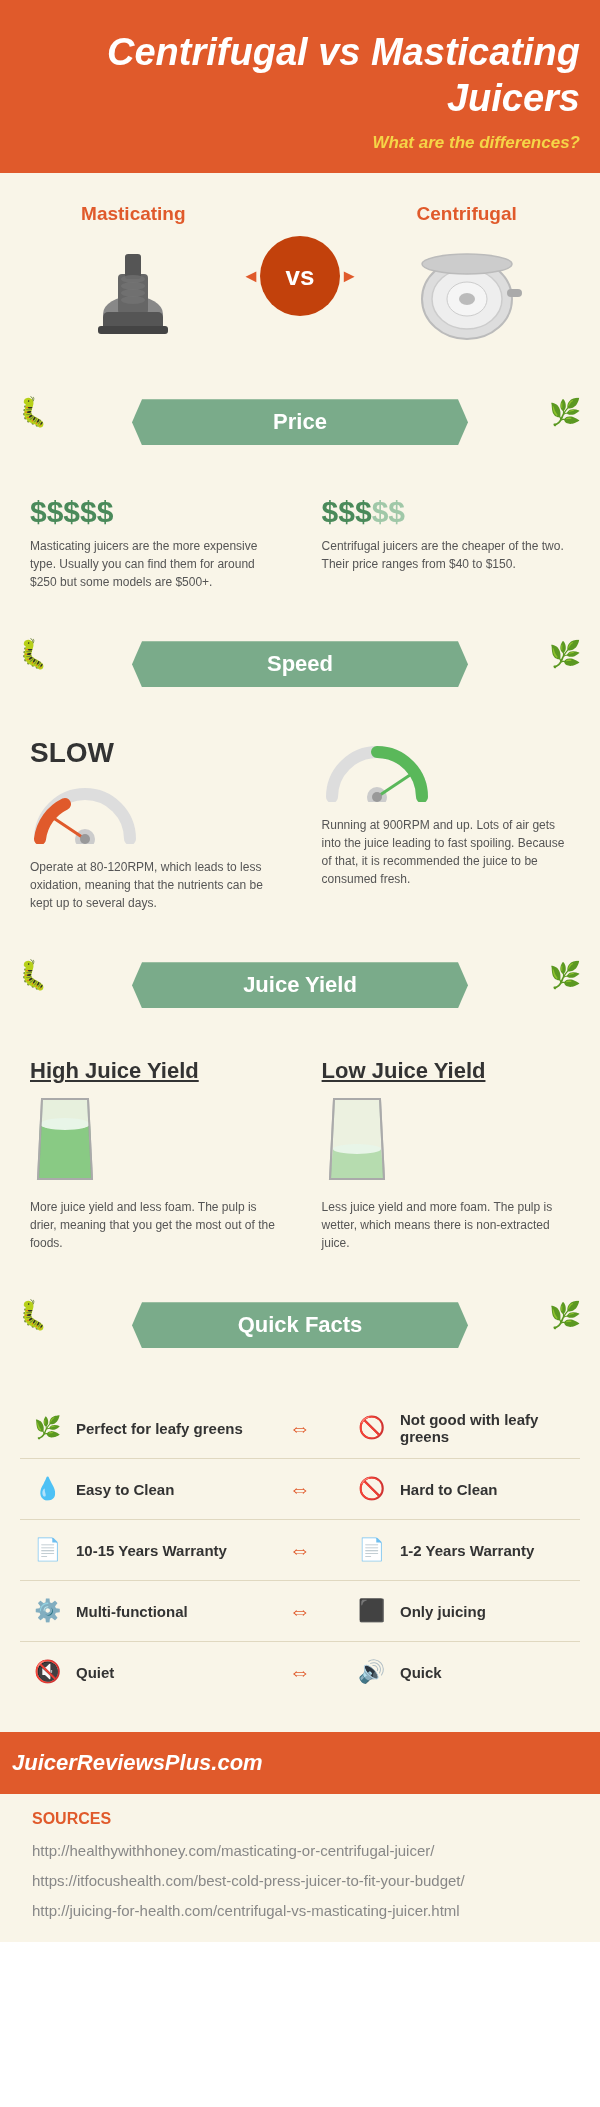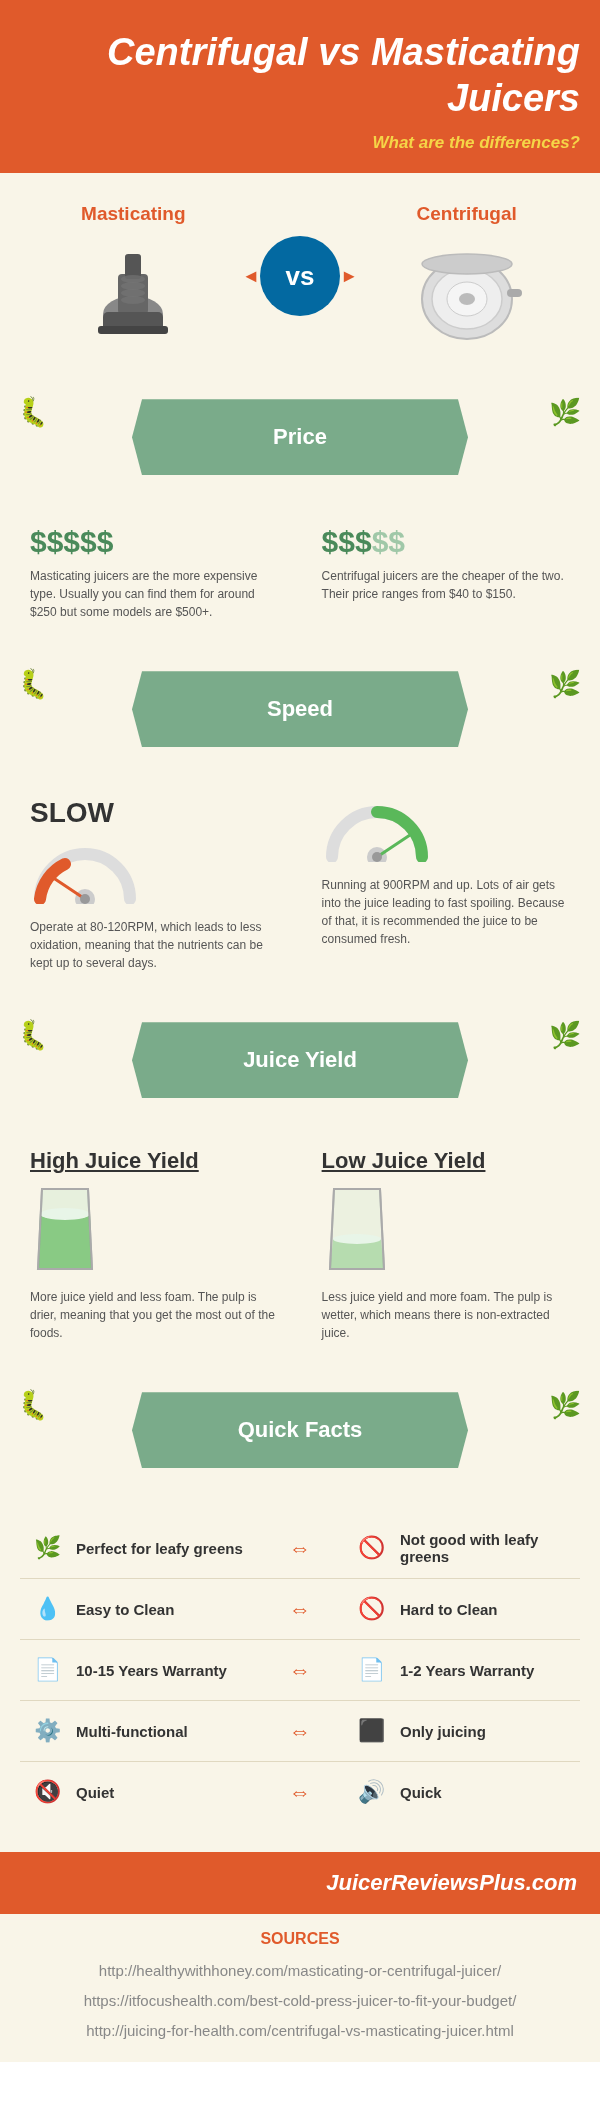--- a/index.html
+++ b/index.html
@@ -61,7 +61,7 @@
     .vs-circle {
       width: 80px;
       height: 80px;
-      background: #0369a1;
+      background: #c2410c;
       border-radius: 50%;
       display: flex;
       align-items: center;

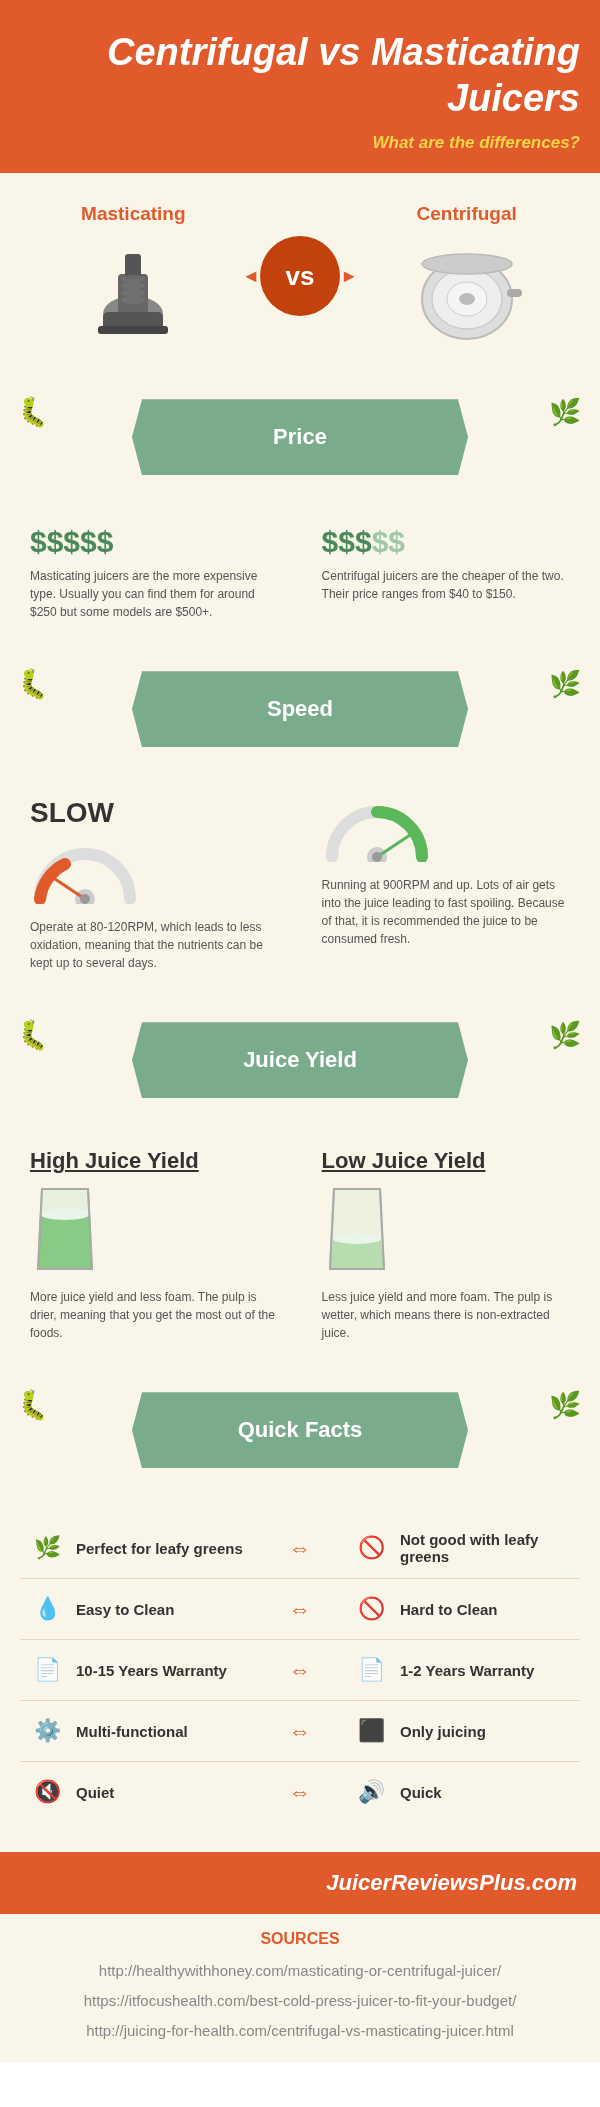--- a/index.html
+++ b/index.html
@@ -99,7 +99,7 @@
       background: #7aab8a;
       color: #fff;
       text-align: center;
-      padding: 25px 40px;
+      padding: 10px 40px;
       font-size: 22px;
       font-weight: bold;
       margin: 0 auto 25px;

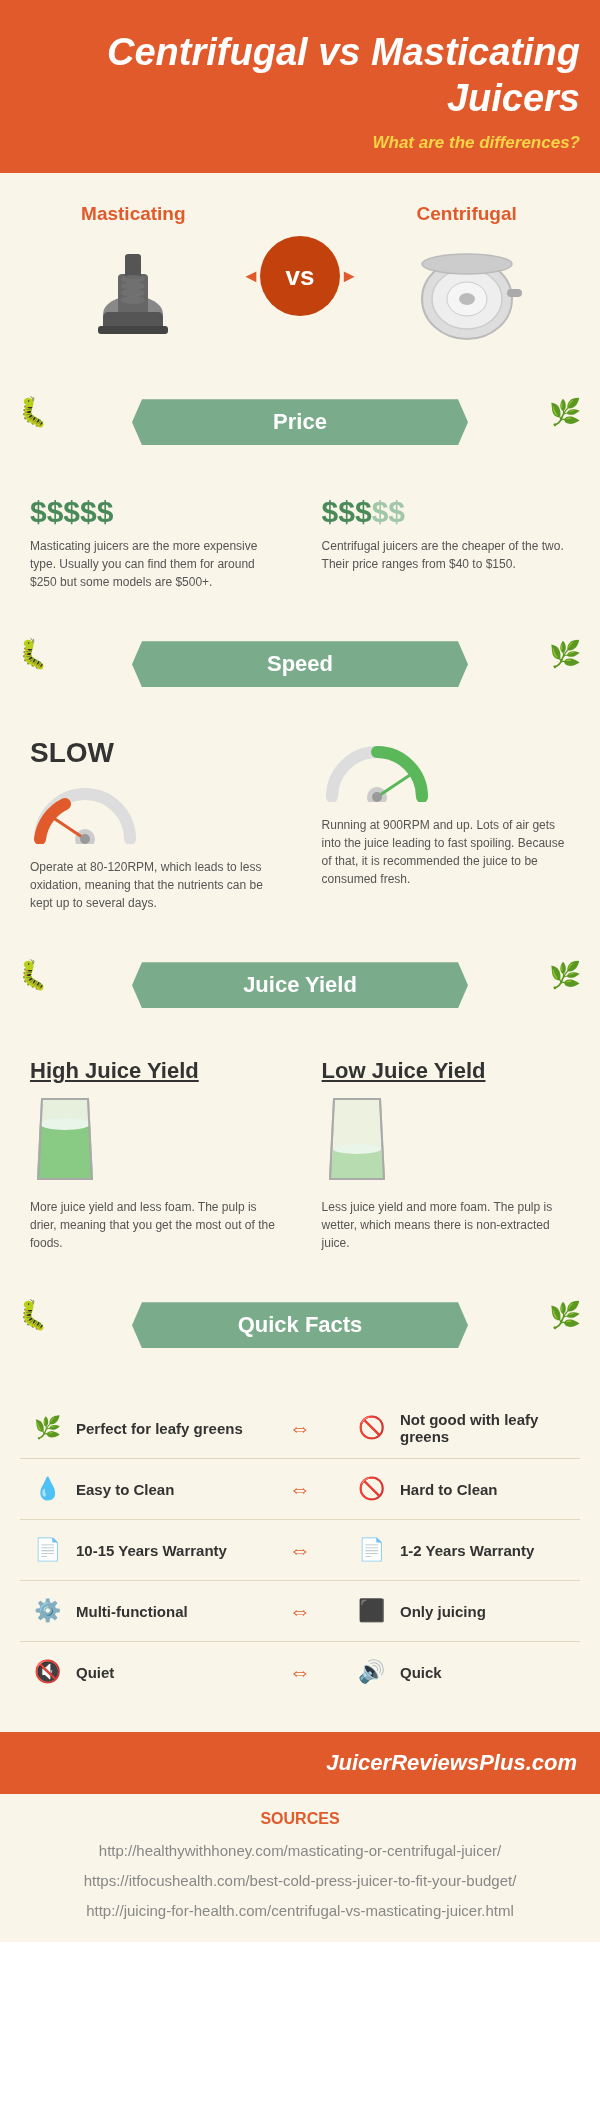--- a/index.html
+++ b/index.html
@@ -216,8 +216,8 @@
     
     .footer {
       background: #e05a2b;
-      text-align: right;
-      padding: 18px 23px;
+      text-align: left;
+      padding: 18px 12px;
     }
     .footer-title {
       color: #fff;

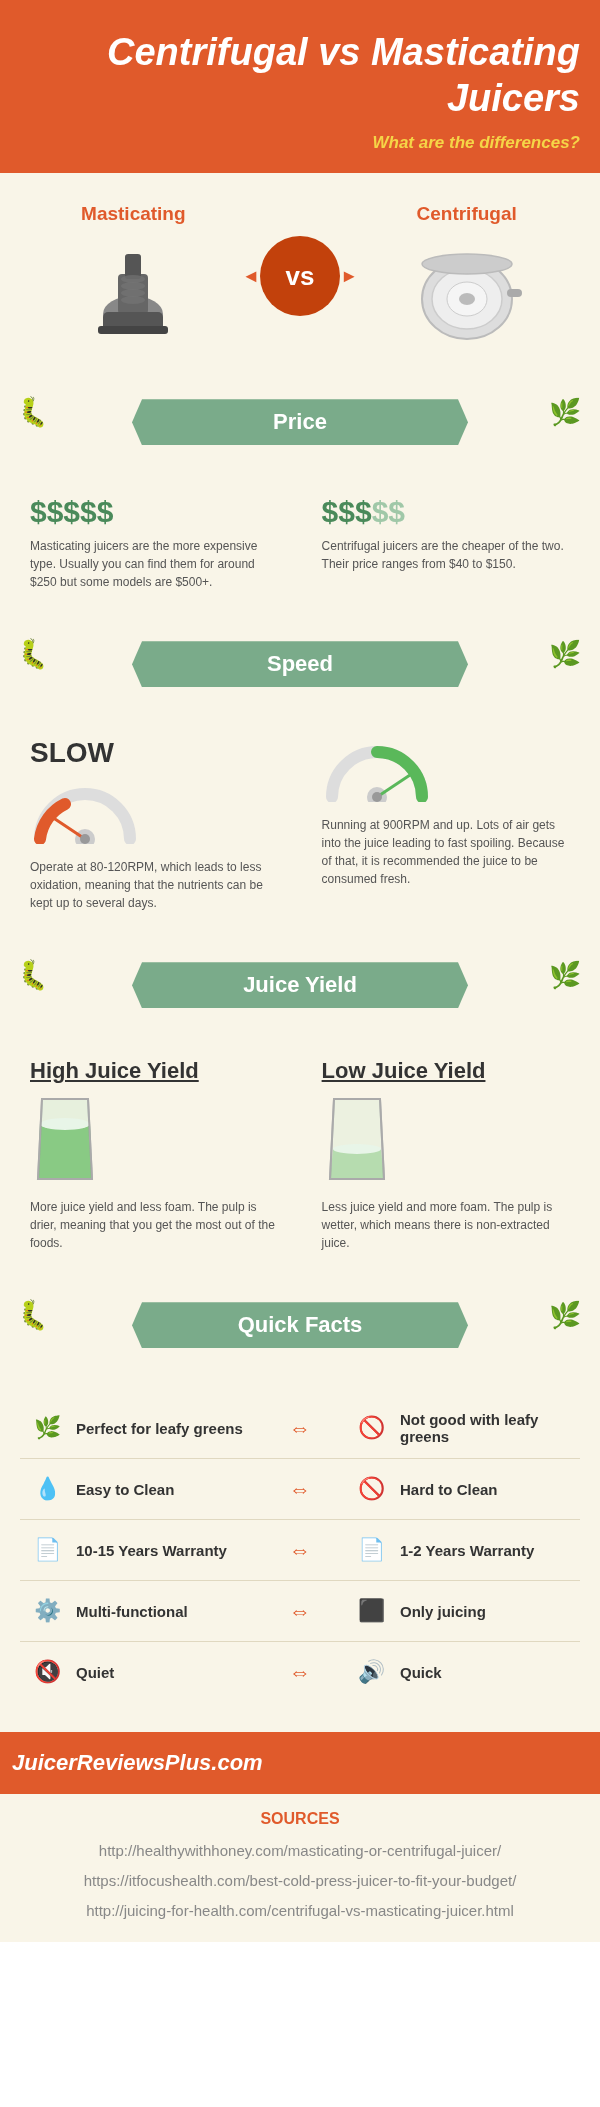--- a/index.html
+++ b/index.html
@@ -228,7 +228,7 @@
 
     .sources-section {
       background: #f9f5e8;
-      text-align: center;
+      text-align: left;
       padding: 16px 32px;
     }
     .sources-title {

